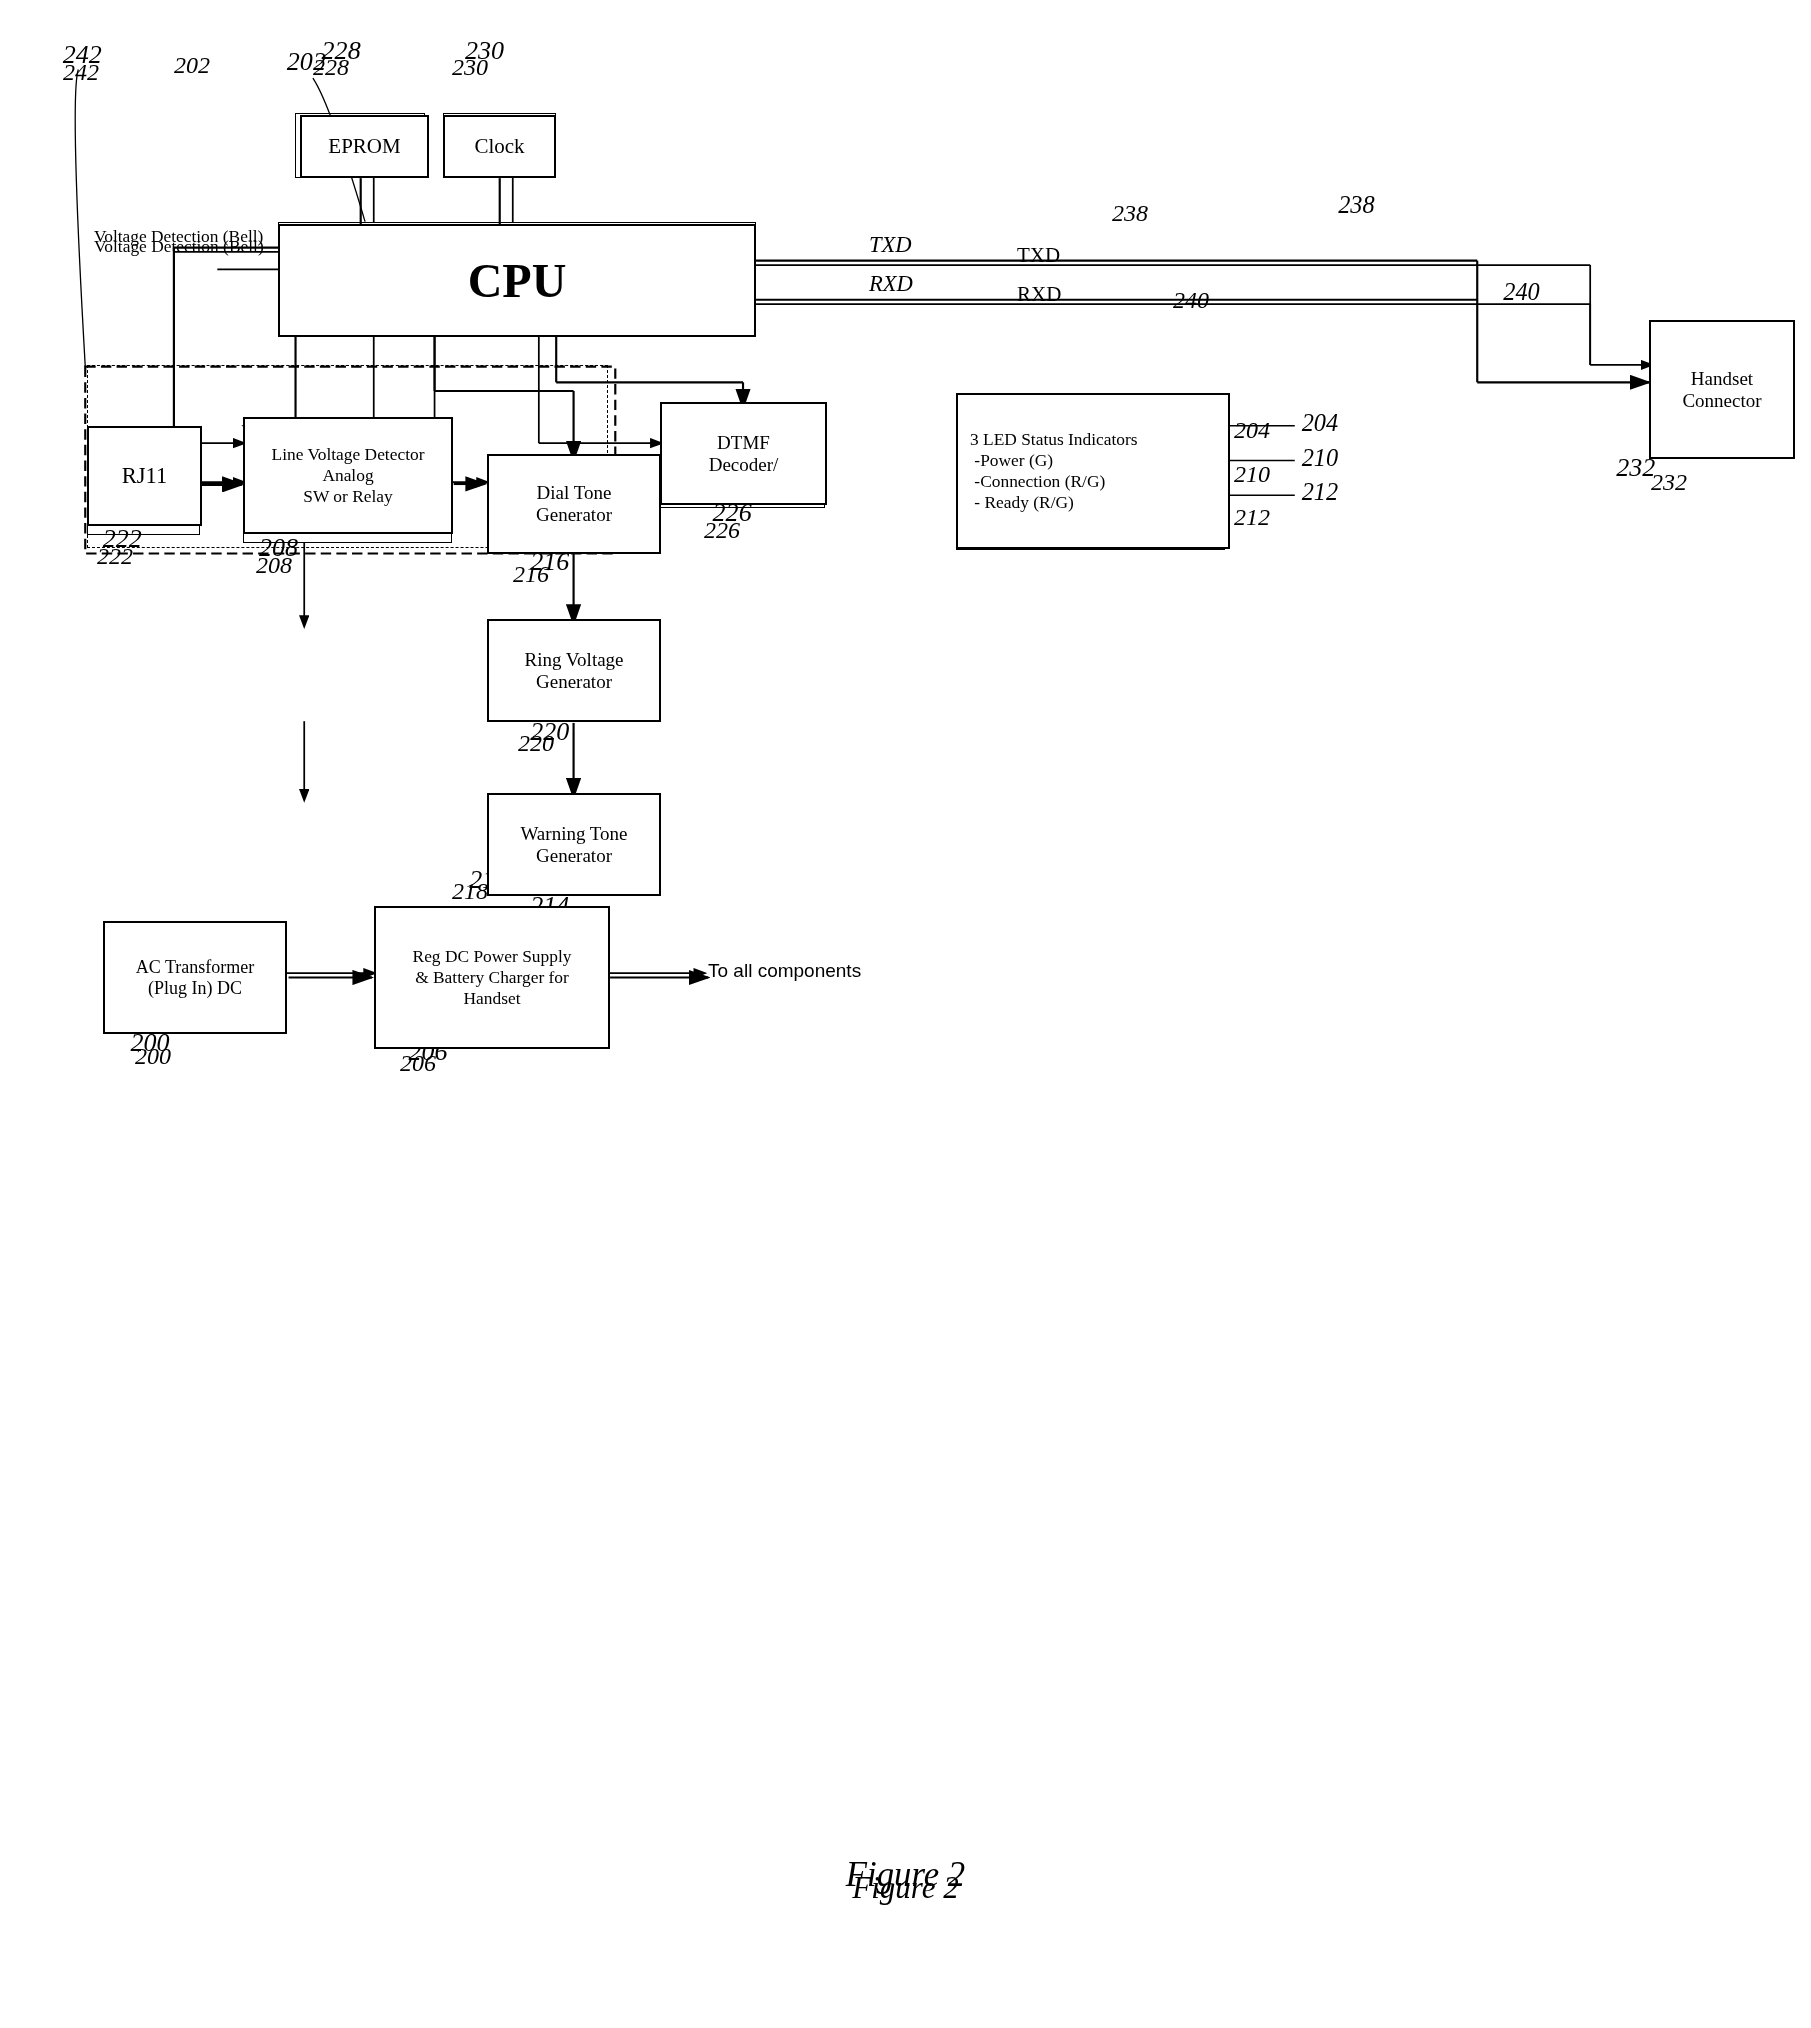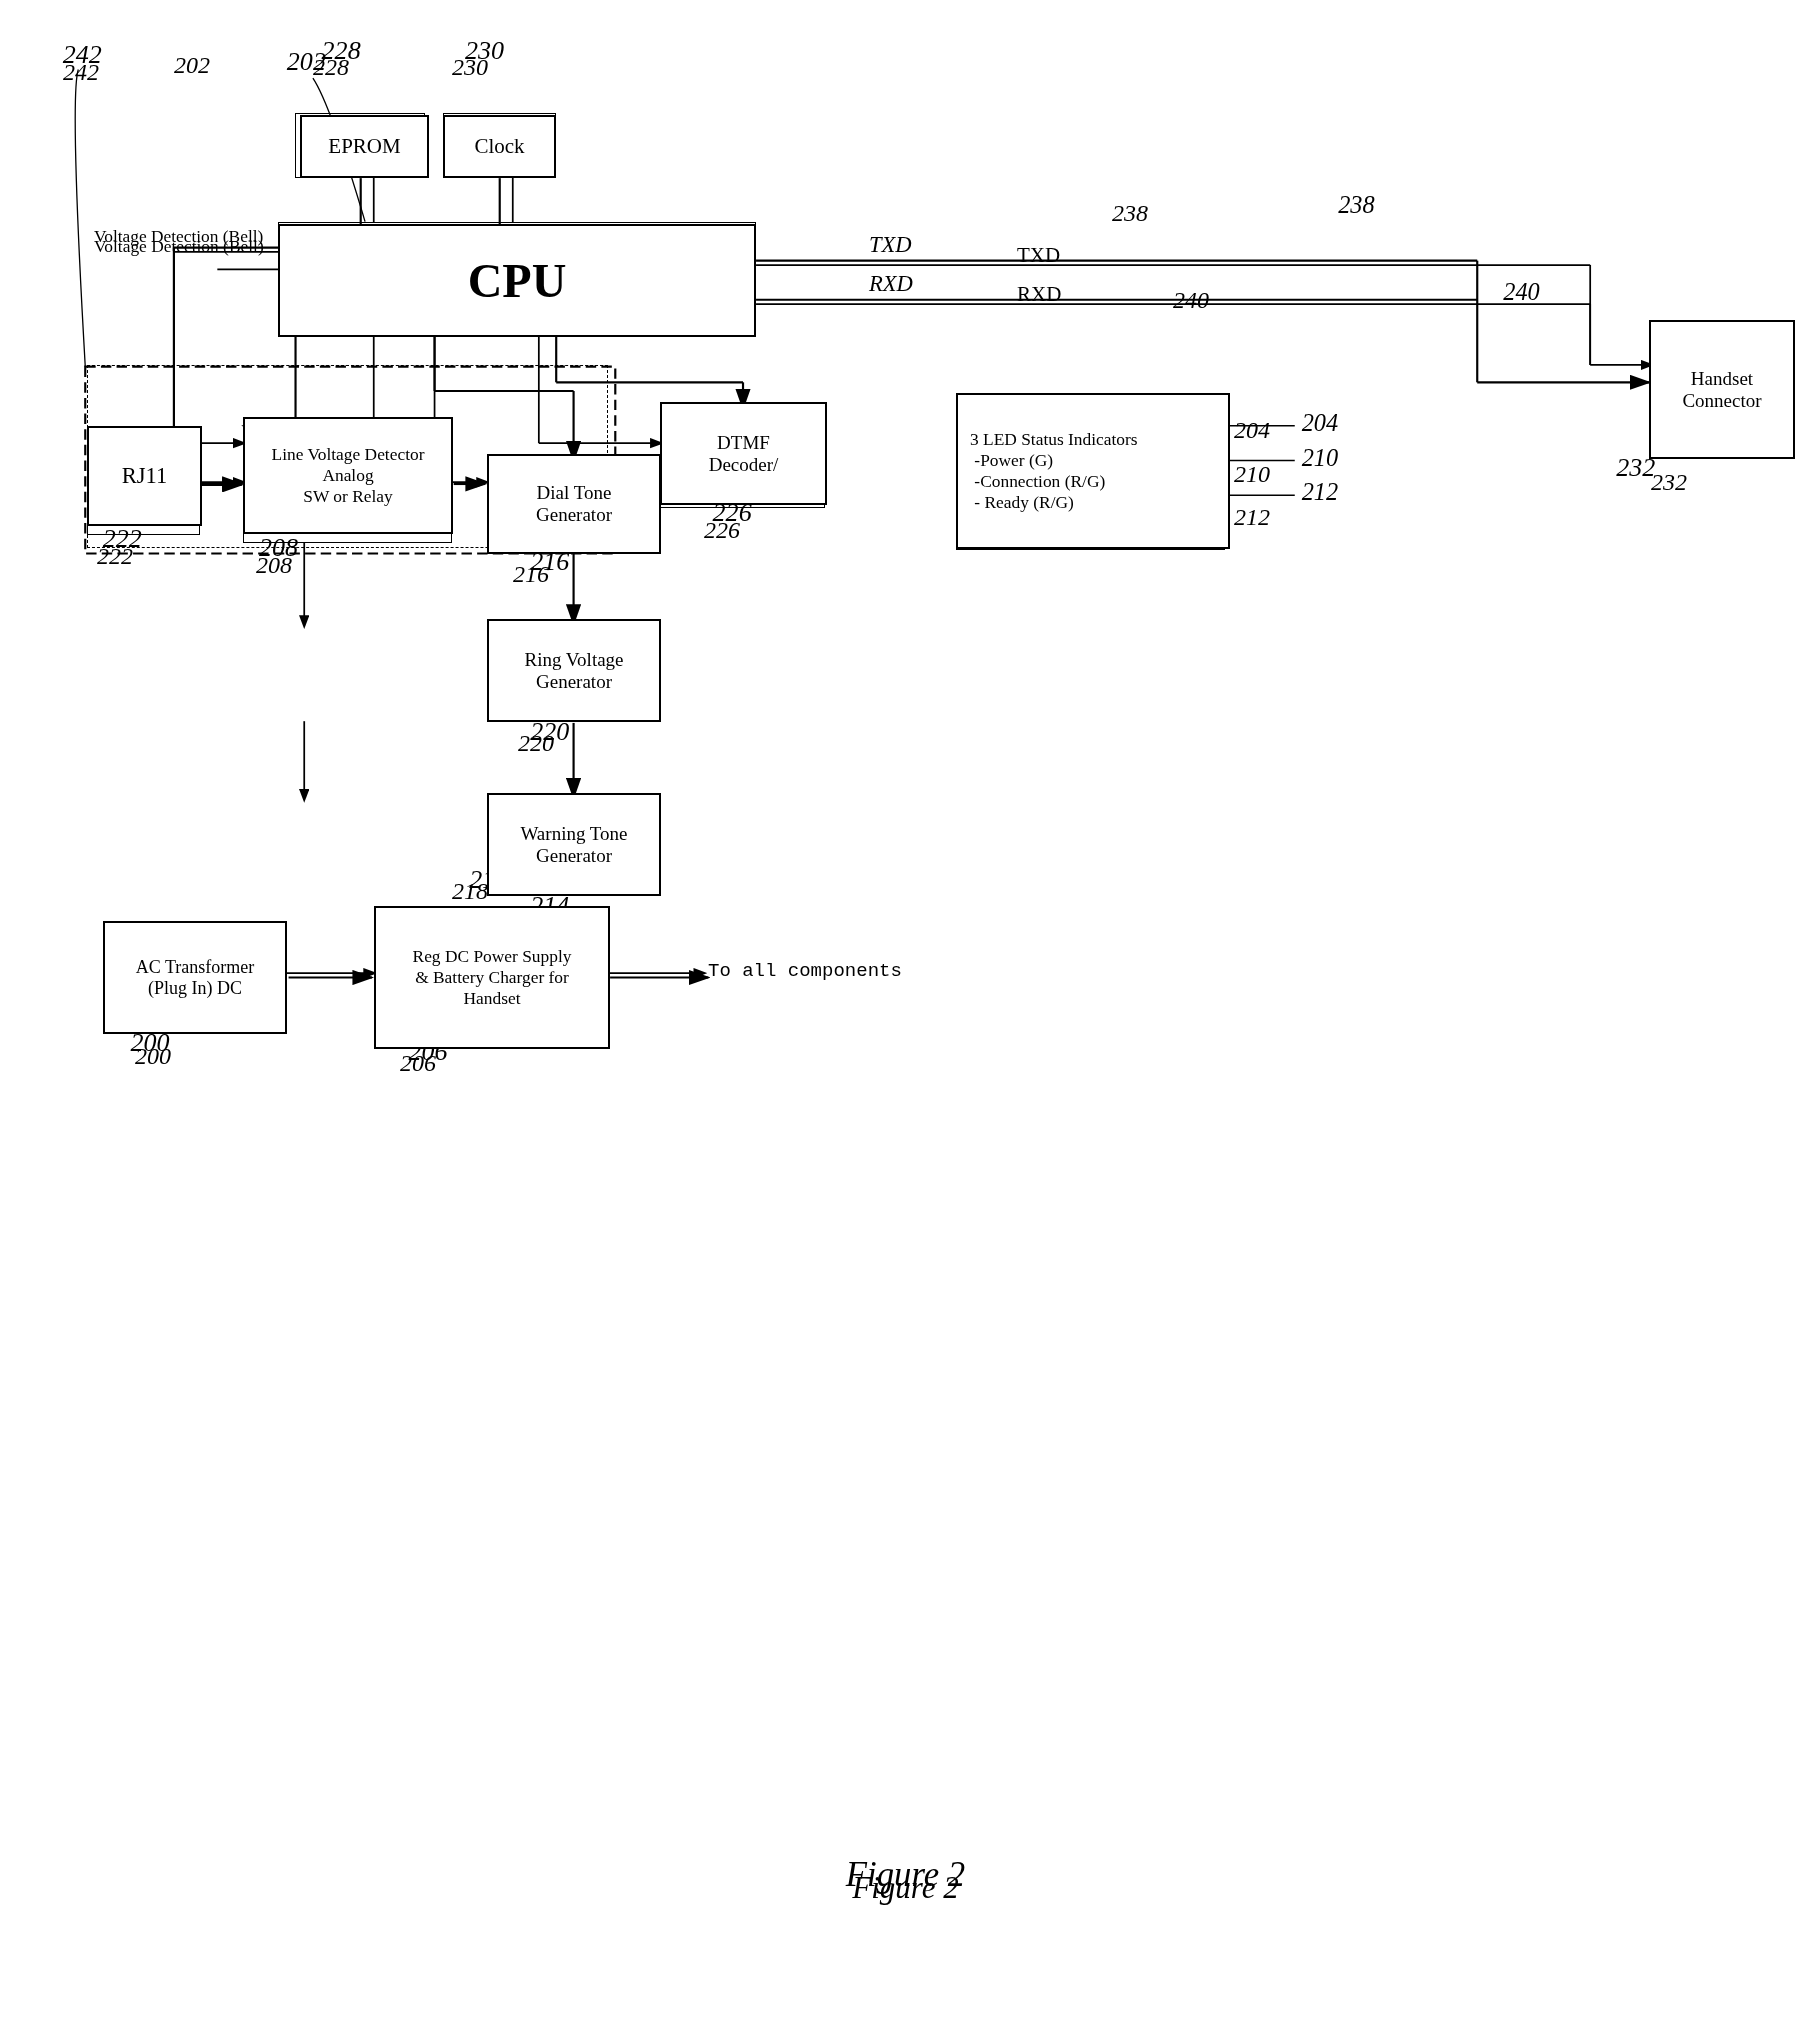--- a/index.html
+++ b/index.html
@@ -214,7 +214,7 @@
 
   <div class="label" style="left:400px; top:1050px;">206</div>
 
-  <div style="position:absolute; left:708px; top:960px; font-size:19px; font-family:Liberation Mono, monospace;">To all components</div>
+  <div style="position:absolute; left:708px; top:960px; font-size:19px; font-family:Liberation Sans, sans-serif;">To all components</div>
 
   <div class="figure-caption">Figure 2</div>
 

